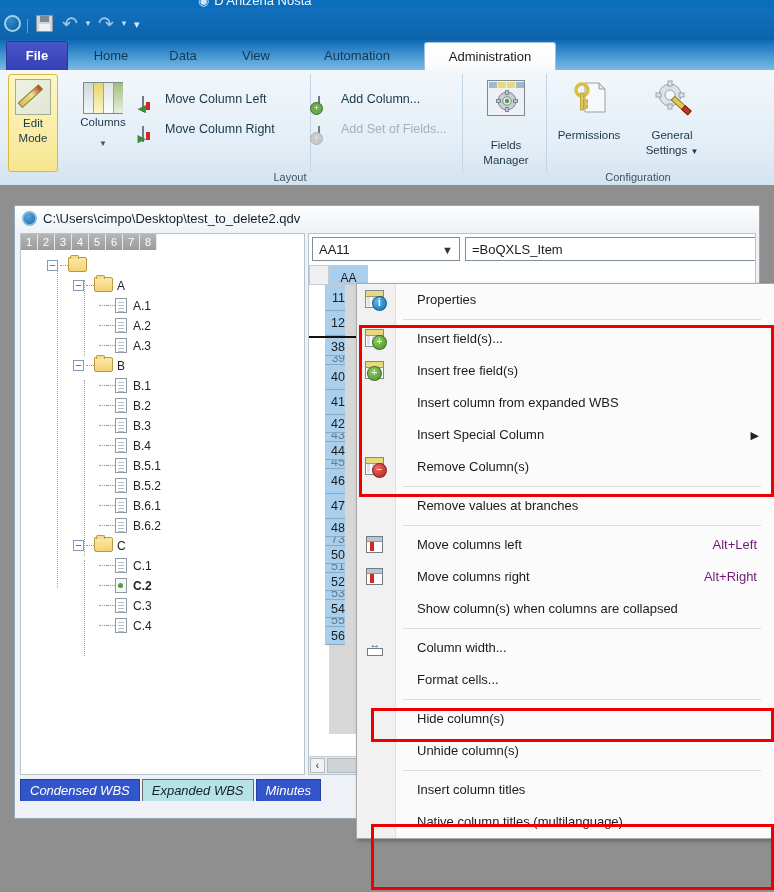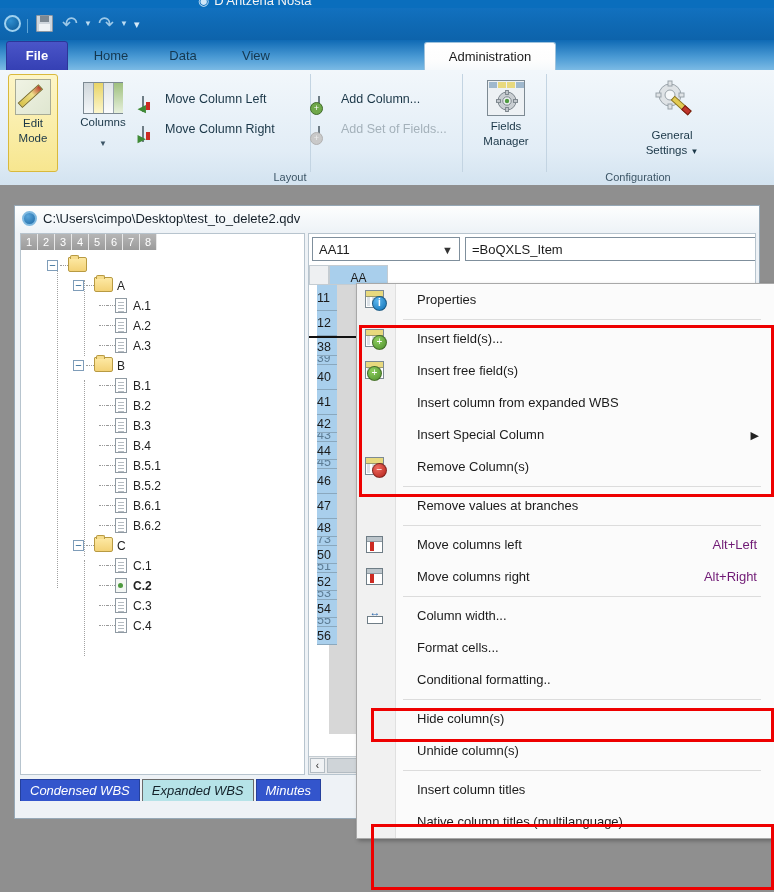--- a/index.html
+++ b/index.html
@@ -296,6 +296,7 @@
   <div class="rtab" style="left:76px;width:70px">Home</div>
   <div class="rtab" style="left:152px;width:62px">Data</div>
   <div class="rtab" style="left:225px;width:62px">View</div>
+  <div class="rtab" style="left:298px;width:118px">Automation</div>
   <div class="rtab active" style="left:424px;width:130px">Administration</div>
 </div>
 

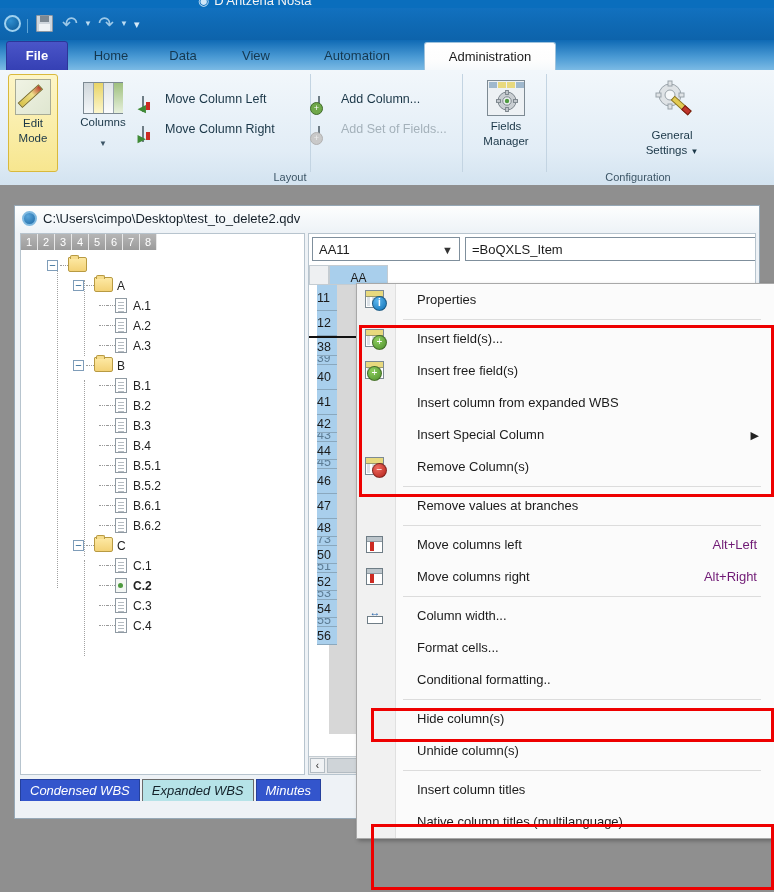--- a/index.html
+++ b/index.html
@@ -361,6 +361,17 @@
 
   <div class="grpsep" style="left:546px"></div>
 
+  <div class="bigbtn" id="btn-perm">
+    <svg width="40" height="40" viewBox="0 0 40 40" style="margin-top:4px">
+      <path d="M16 5 h14 l6 6 v23 h-20 z" fill="#f7f8f9" stroke="#97a0a8"></path>
+      <path d="M30 5 v6 h6 z" fill="#dfe4e8" stroke="#97a0a8"></path>
+      <circle cx="13" cy="12" r="6" fill="none" stroke="#d9bf3c" stroke-width="3.4"></circle>
+      <rect x="11.4" y="15" width="3.4" height="17" fill="#e3c94a" stroke="#b79c2c" stroke-width="0.8"></rect>
+      <rect x="14.6" y="22" width="4" height="3" fill="#e3c94a" stroke="#b79c2c" stroke-width="0.8"></rect>
+      <rect x="14.6" y="27" width="4" height="3" fill="#e3c94a" stroke="#b79c2c" stroke-width="0.8"></rect>
+    </svg>
+    <div class="lbl" style="margin-top:8px">Permissions</div>
+  </div>
 
   <div class="bigbtn" id="btn-gensettings">
     <svg width="42" height="42" viewBox="0 0 42 42" style="margin-top:4px">

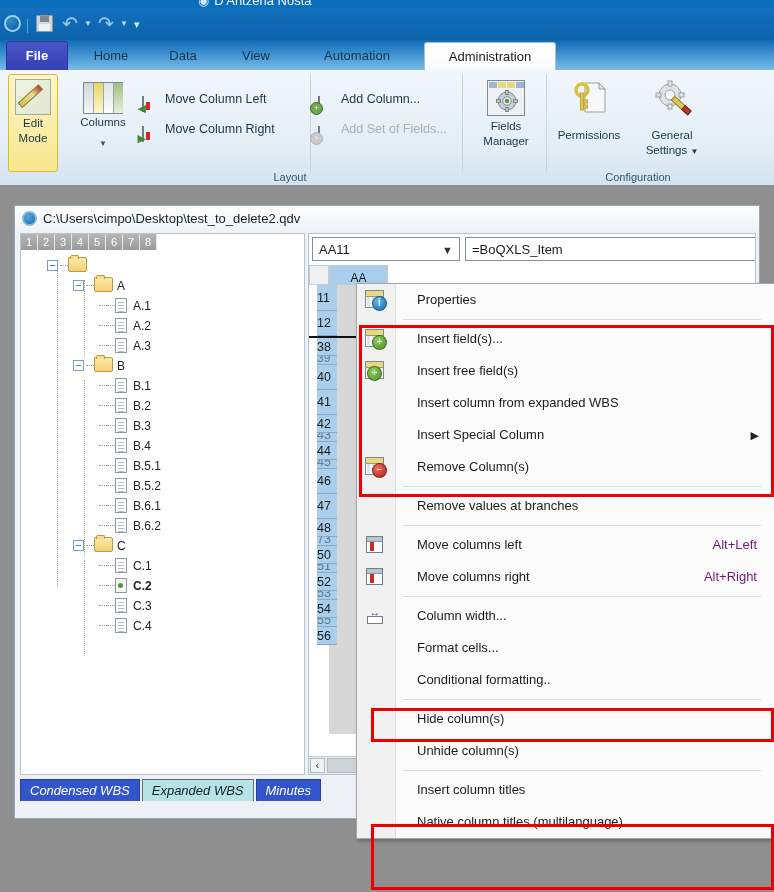--- a/index.html
+++ b/index.html
@@ -355,7 +355,7 @@
         <rect x="18.5" y="10.6" width="4" height="2.8" fill="#c9ced2" stroke="#7c858c"></rect>
       </svg>
     </div>
-    <div class="lbl" style="margin-top:4px">Fields</div>
+    <div class="lbl" style="margin-top:23px">Fields</div>
     <div class="lbl">Manager</div>
   </div>
 

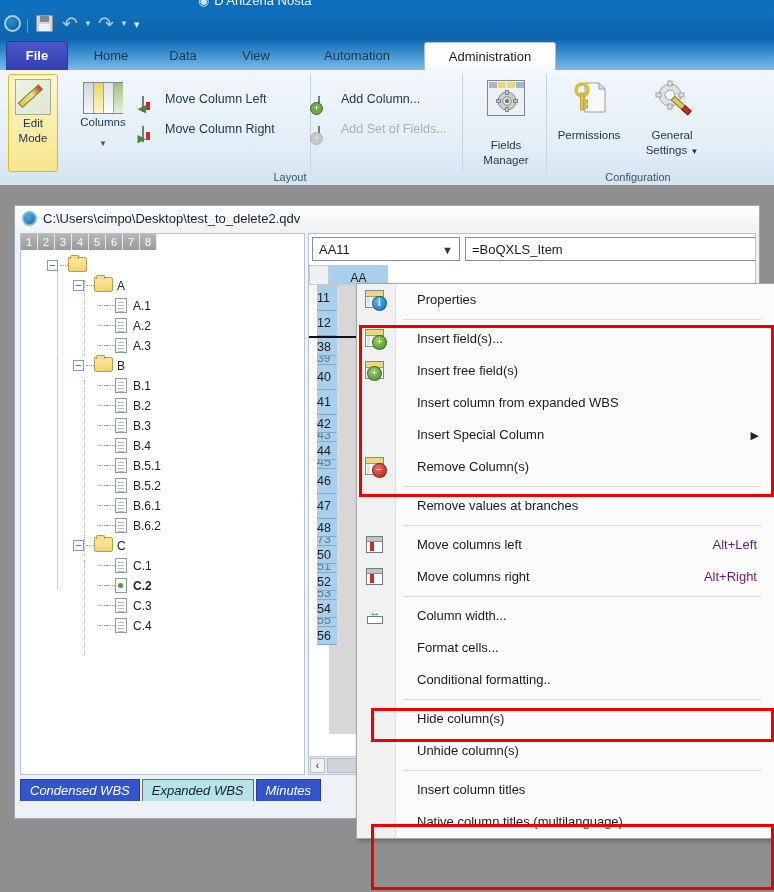--- a/index.html
+++ b/index.html
@@ -489,7 +489,7 @@
 
       <div id="gridhdr">
         <div class="corner"></div>
-        <div class="chdr sel" style="left:20px;width:59px">AA</div>
+        <div class="chdr sel" style="left:20px;width:39px">AA</div>
       </div>
 
       <div class="cellcol" style="top:51px;height:449px"></div>

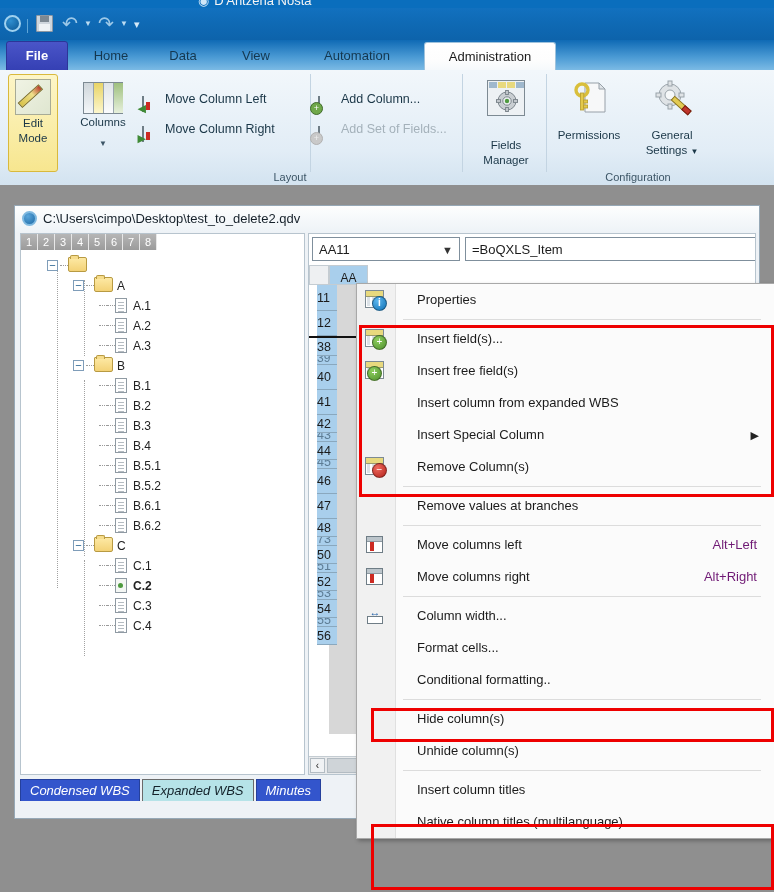--- a/index.html
+++ b/index.html
@@ -218,7 +218,7 @@
     border:1px solid #c4ccd2;box-sizing:border-box;overflow:hidden;}
   .chdr.sel{background:#a9cfec;}
   .chdr.norm{background:#f3f5f7;}
-  .rowhdr{position:absolute;left:8px;width:20px;text-align:left;font-size:12.5px;
+  .rowhdr{position:absolute;left:16px;width:20px;text-align:right;font-size:12.5px;
     background:#a9cfec;border-bottom:1px solid #8aa8be;box-sizing:border-box;overflow:hidden;}
   .rowhdr.clip{color:#5d7d95;}
   .cellcol{position:absolute;left:20px;width:58px;background:#d7d7d7;border-right:1px solid #b3b3b3;}

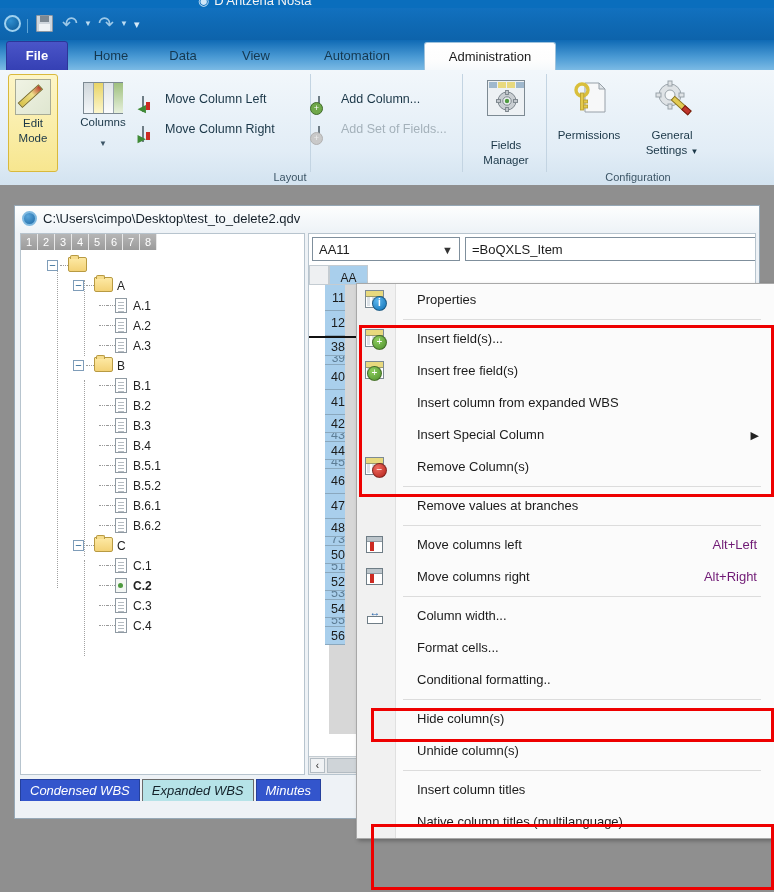--- a/index.html
+++ b/index.html
@@ -590,6 +590,9 @@
     <span>Move columns right</span>
     <span class="acc">Alt+Right</span>
   </div>
+  <div class="mi">
+    <span>Show column(s) when columns are collapsed</span>
+  </div>
   <div class="msep"></div>
 
   <div class="mi">

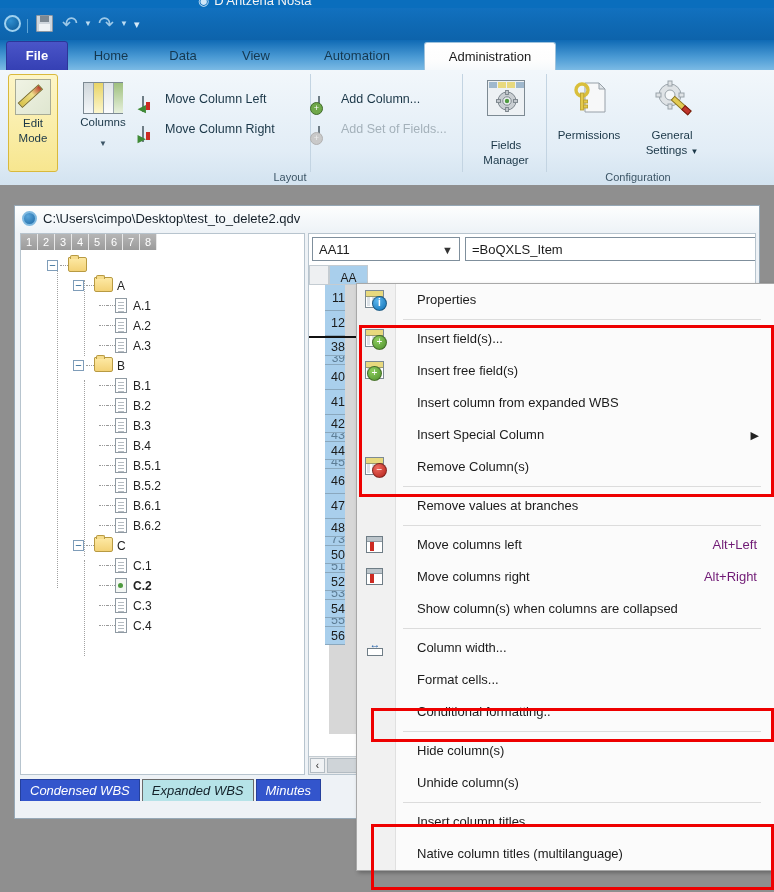--- a/index.html
+++ b/index.html
@@ -605,9 +605,6 @@
   <div class="mi">
     <span>Format cells...</span>
   </div>
-  <div class="mi">
-    <span>Conditional formatting..</span>
-  </div>
   <div class="msep"></div>
 
   <div class="mi">

